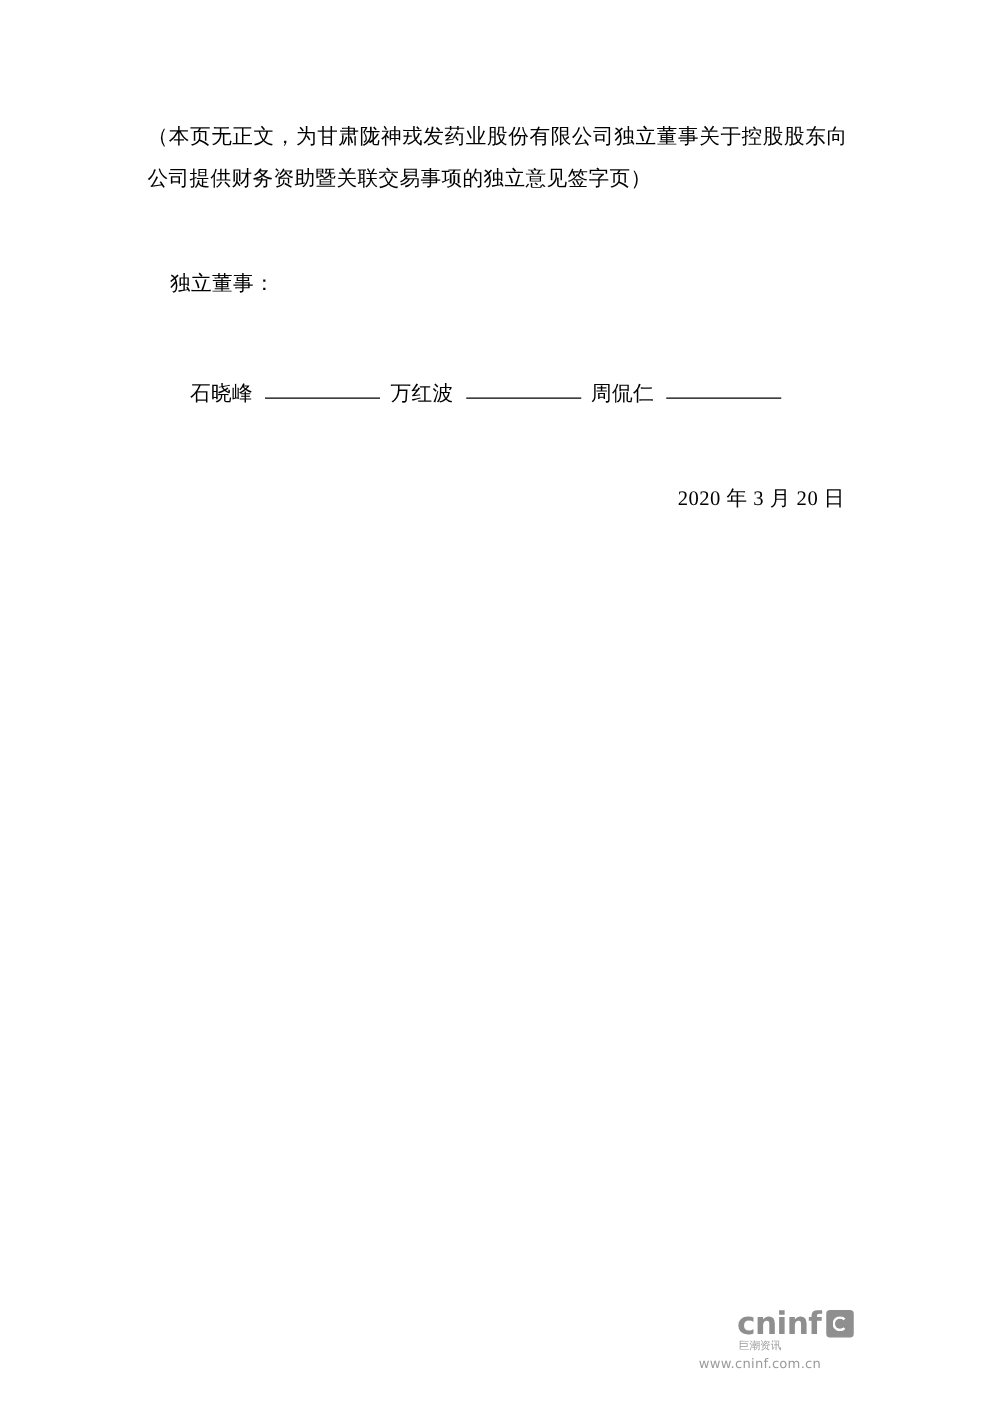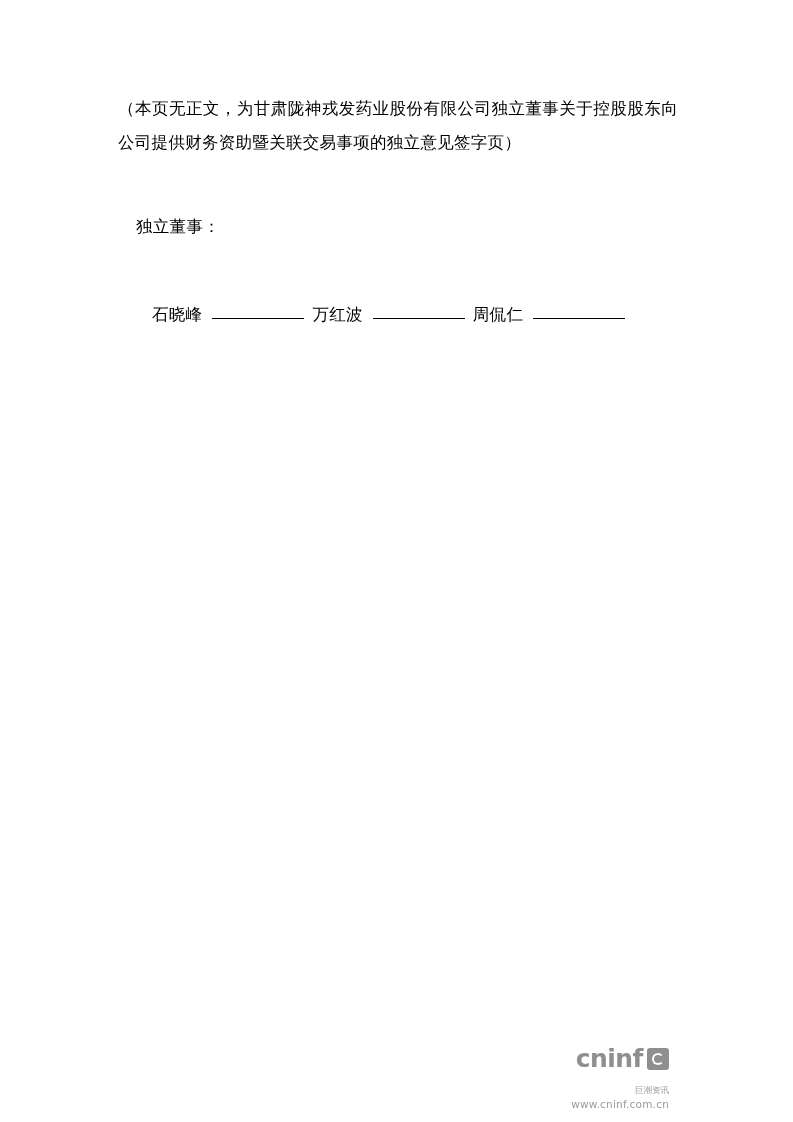--- a/index.html
+++ b/index.html
@@ -160,6 +160,7 @@
       <span class="sig-line last"></span>
     </div>
 
+    <div class="date-line">2020 年 3 月 20 日</div>
 
   </div>
 

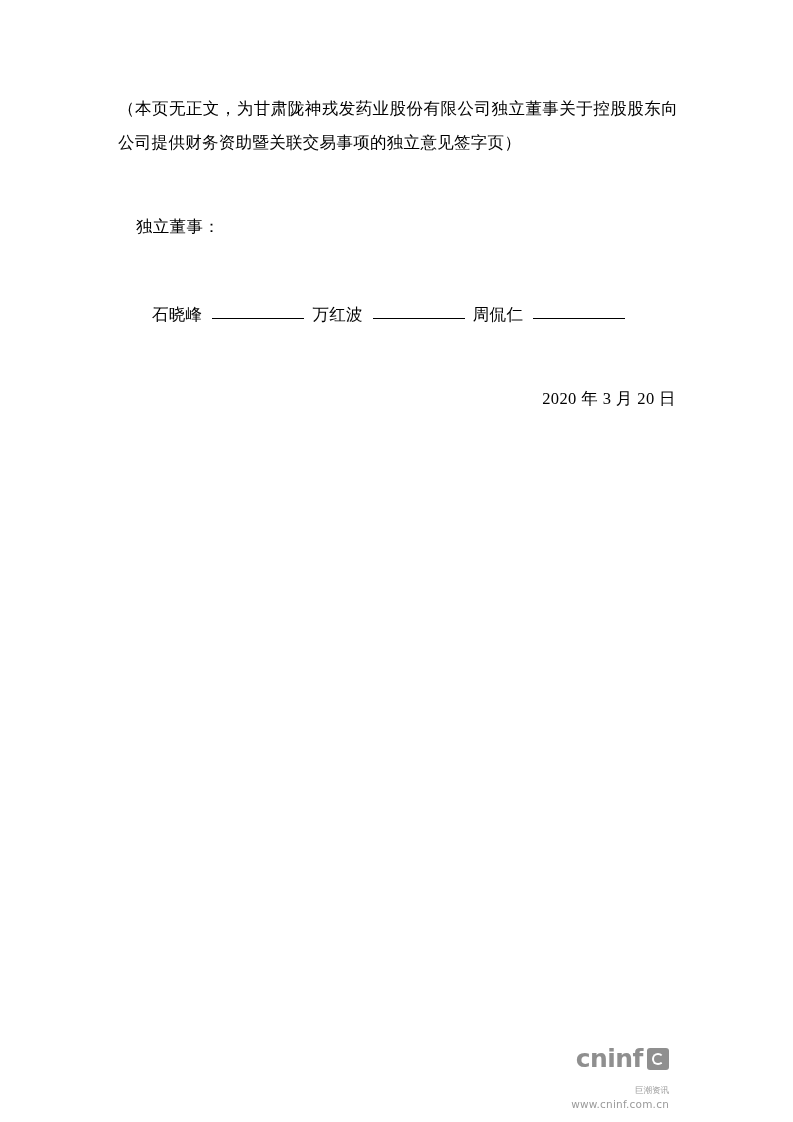--- a/index.html
+++ b/index.html
@@ -84,11 +84,11 @@
   
   .footer-logo {
     position: absolute;
-    right: 48px;
+    right: 34px;
     bottom: 28px;
     width: 150px;
     height: 48px;
-    text-align: right;
+    text-align: center;
     color: #9a9a9a;
   }
   .logo-mark {

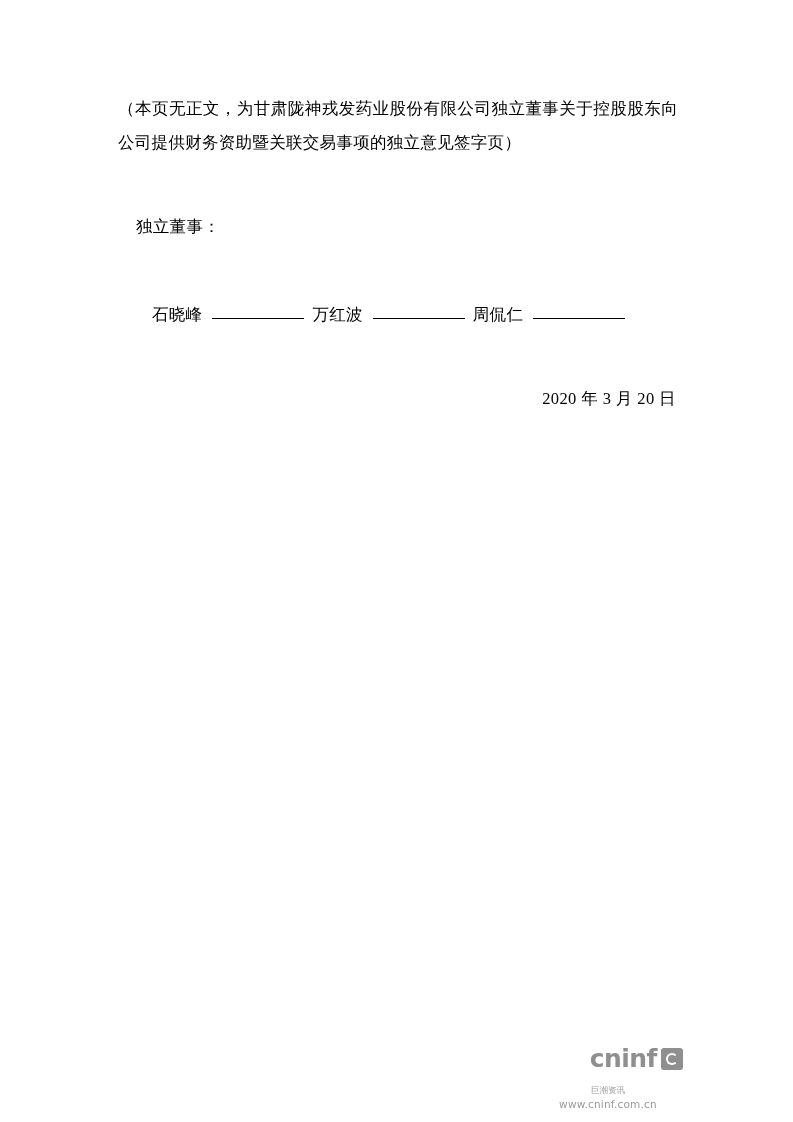--- a/index.html
+++ b/index.html
@@ -130,7 +130,7 @@
     font-size: 8.5px;
     color: #9a9a9a;
     line-height: 1.2;
-    margin-top: 14px;
+    margin-top: 1px;
   }
   .logo-url {
     font-family: "DejaVu Sans", sans-serif;

